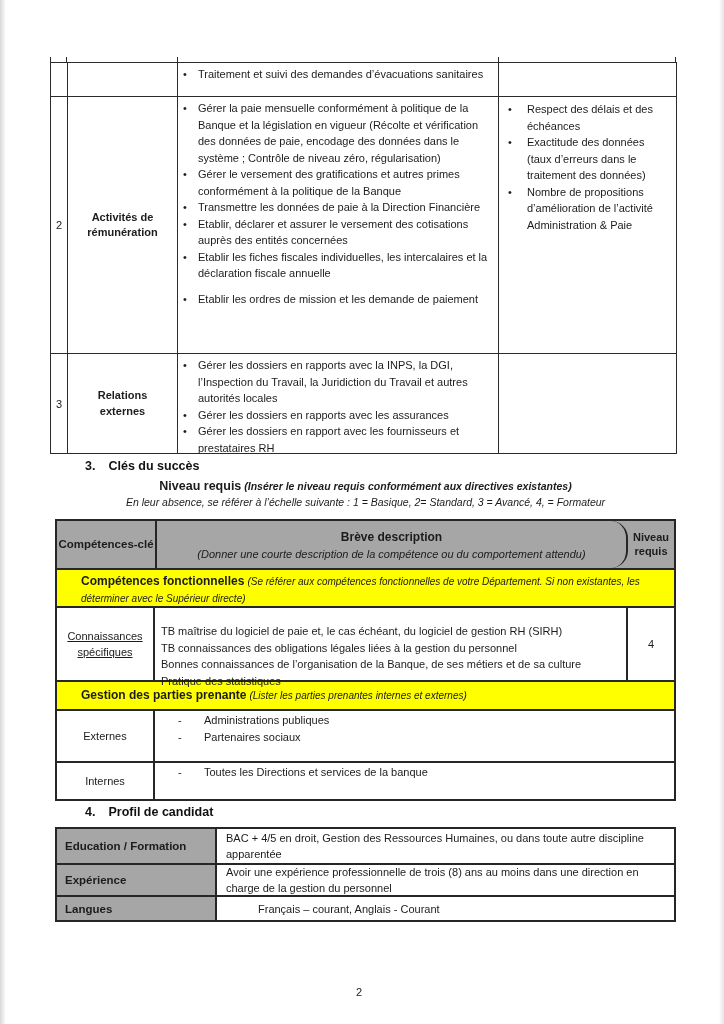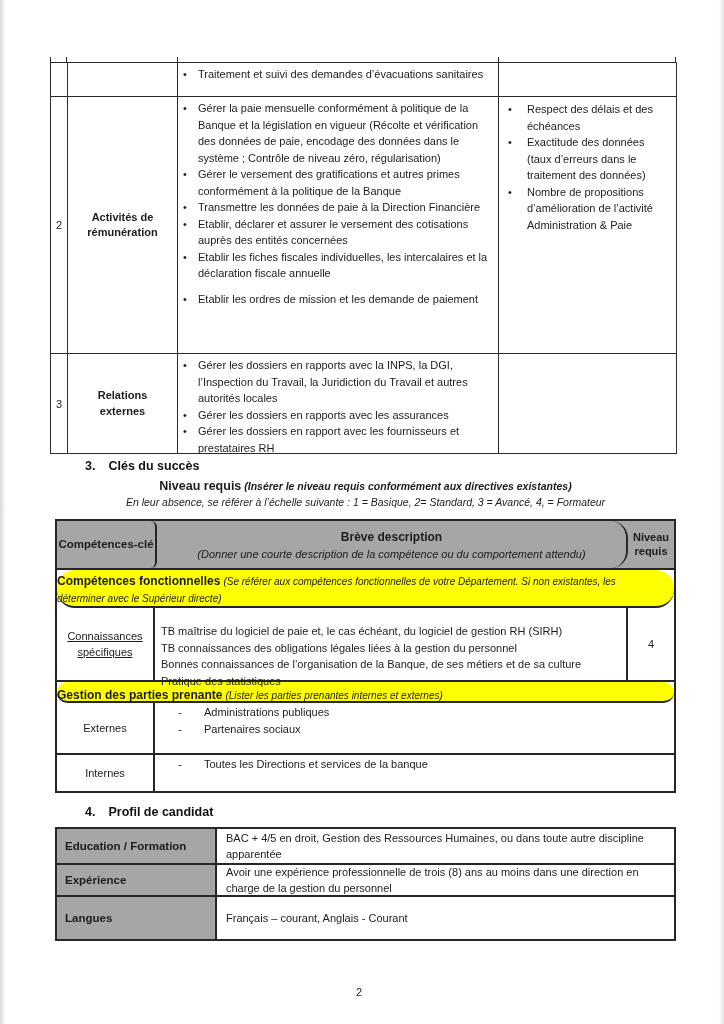--- a/index.html
+++ b/index.html
@@ -46,7 +46,7 @@
   .t2 .hrow{display:flex;background:#a6a6a6;height:49px;box-sizing:border-box;
       border-bottom:2px solid #262626;}
   .h1{flex:0 0 98px;border-right:2px solid #262626;display:flex;align-items:center;
-      justify-content:center;text-align:center;font-weight:bold;font-size:11.5px;line-height:15px;border-radius:6px;}
+      justify-content:center;text-align:center;font-weight:bold;font-size:11.5px;line-height:15px;}
   .h2{flex:1;border-right:2px solid #262626;display:flex;flex-direction:column;align-items:center;
       justify-content:center;padding:0 10px;box-sizing:border-box;text-align:center;border-radius:17px;}
   .h2 .tt{font-weight:bold;font-size:12px;}

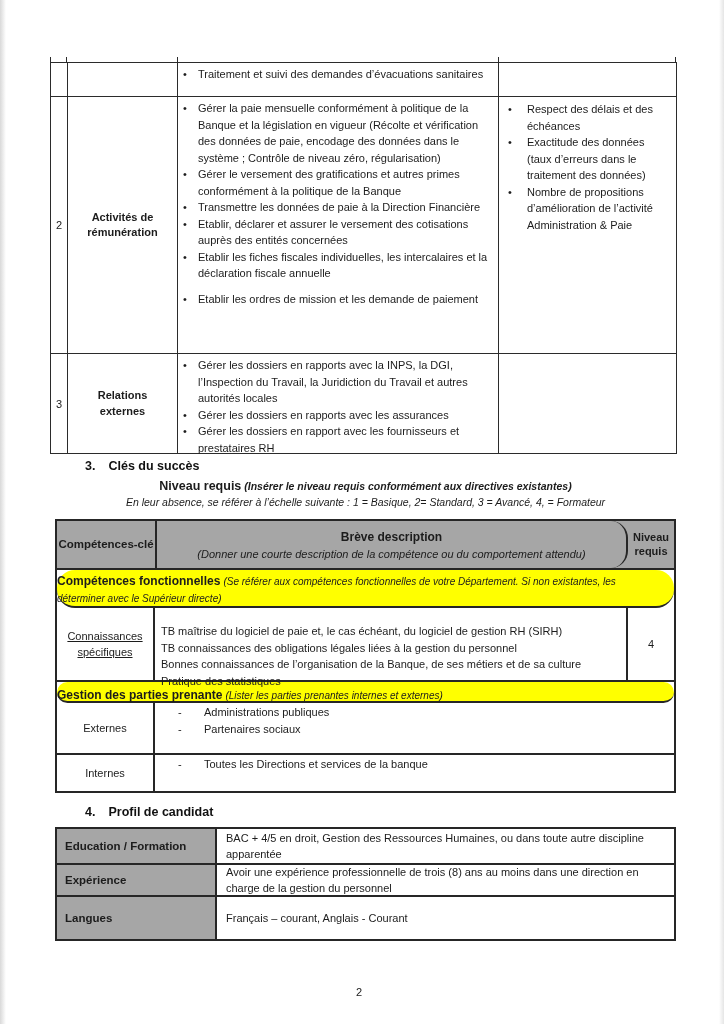--- a/index.html
+++ b/index.html
@@ -53,8 +53,8 @@
   .h2 .nt{font-style:italic;font-size:11px;margin-top:4px;}
   .h3{flex:0 0 46px;display:flex;align-items:center;justify-content:center;text-align:center;
       font-weight:bold;font-size:11px;line-height:13.5px;}
-  .yrow{background:#ffff00;border-bottom:2px solid #262626;padding:3px 8px 2px 0;
-      box-sizing:border-box;line-height:16px;border-radius:18px;}
+  .yrow{background:#ffff00;border-bottom:2px solid #262626;padding:3px 8px 2px 24px;
+      box-sizing:border-box;line-height:16px;}
   .y1{height:38px;}
   .y2{height:21px;padding-top:5px;}
   .yb{font-weight:bold;font-size:12px;}

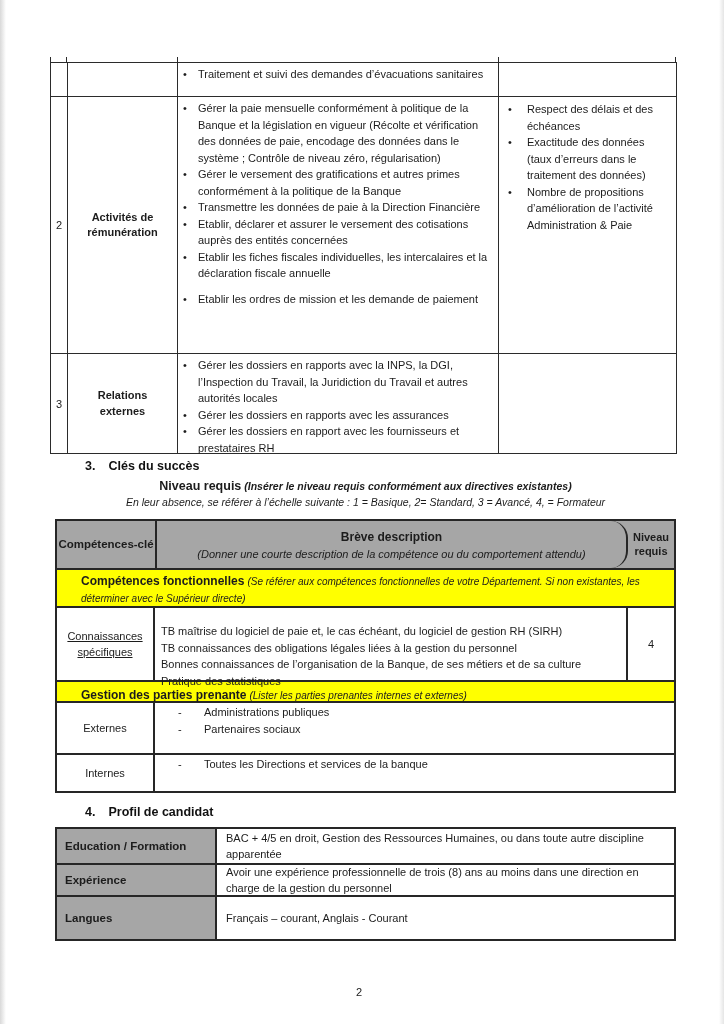--- a/index.html
+++ b/index.html
@@ -56,7 +56,7 @@
   .yrow{background:#ffff00;border-bottom:2px solid #262626;padding:3px 8px 2px 24px;
       box-sizing:border-box;line-height:16px;}
   .y1{height:38px;}
-  .y2{height:21px;padding-top:5px;}
+  .y2{height:29px;padding-top:5px;}
   .yb{font-weight:bold;font-size:12px;}
   .yn{font-style:italic;font-size:10px;}
   .crow{display:flex;border-bottom:2px solid #262626;box-sizing:border-box;}

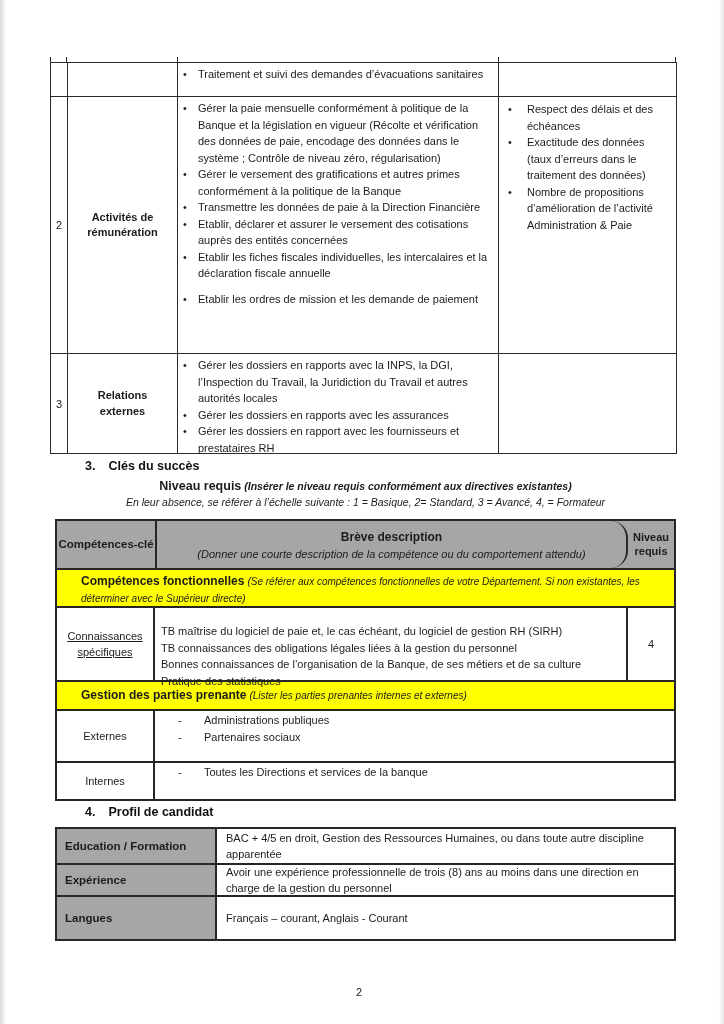--- a/index.html
+++ b/index.html
@@ -82,7 +82,7 @@
       box-sizing:border-box;}
   .r-edu{height:36px;}
   .r-exp{height:32px;}
-  .r-lng{height:42px;}
+  .r-lng{height:23px;gap:32px;}
 
   .pageno{position:absolute;left:0;right:6px;top:986px;text-align:center;font-size:11px;}
   .stub{position:absolute;top:57px;width:1px;height:5px;background:#2b2b2b;}

